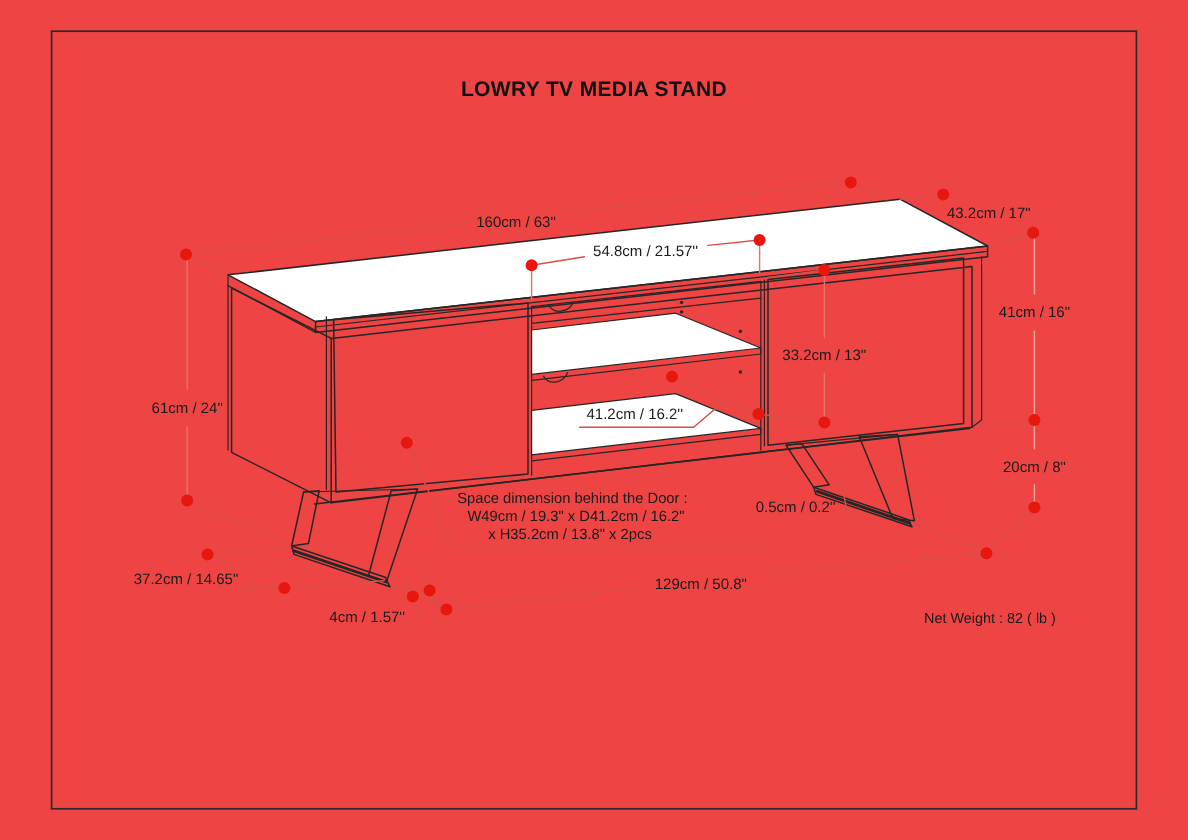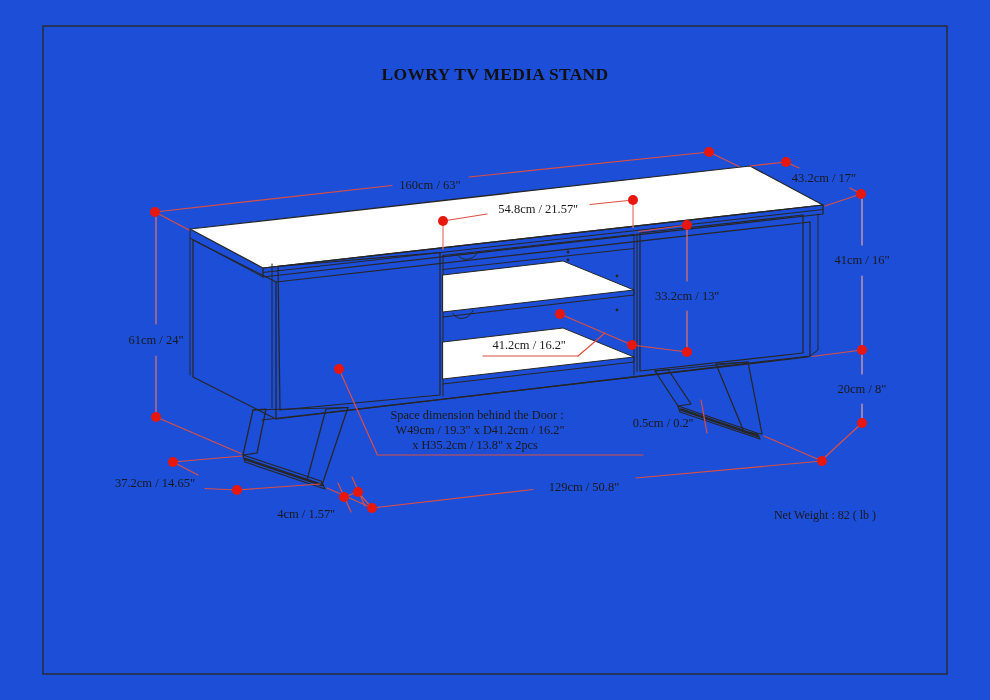--- a/index.html
+++ b/index.html
@@ -3,8 +3,8 @@
 <meta charset="utf-8">
 <style>
   html,body{margin:0;padding:0;background:#ffffff;}
-  .page{position:relative;width:990px;height:700px;background:#1d4ed8;overflow:hidden;
-        font-family:Liberation Serif, serif;}
+  .page{position:relative;width:990px;height:700px;background:#ef4444;overflow:hidden;
+        font-family:Liberation Sans, sans-serif;}
   svg{position:absolute;left:0;top:0;}
   .blk{stroke:var(--ink,#262626);stroke-width:1.25;fill:none;stroke-linejoin:round;stroke-linecap:round;}
   .blk-thin{stroke:var(--ink,#262626);stroke-width:1;fill:none;stroke-linejoin:round;stroke-linecap:round;}

